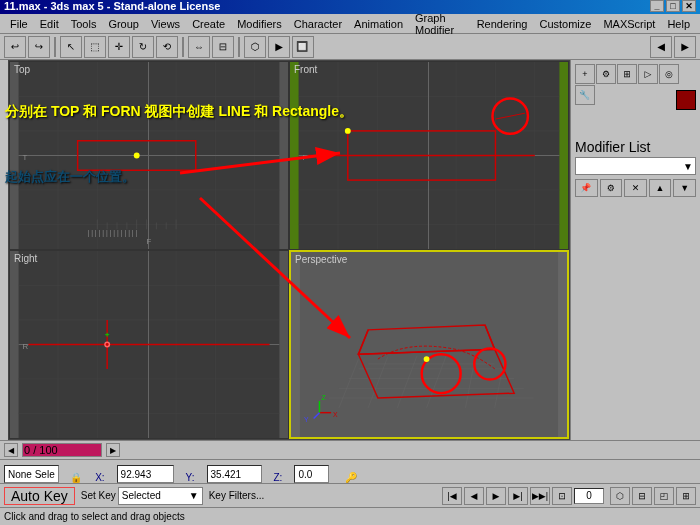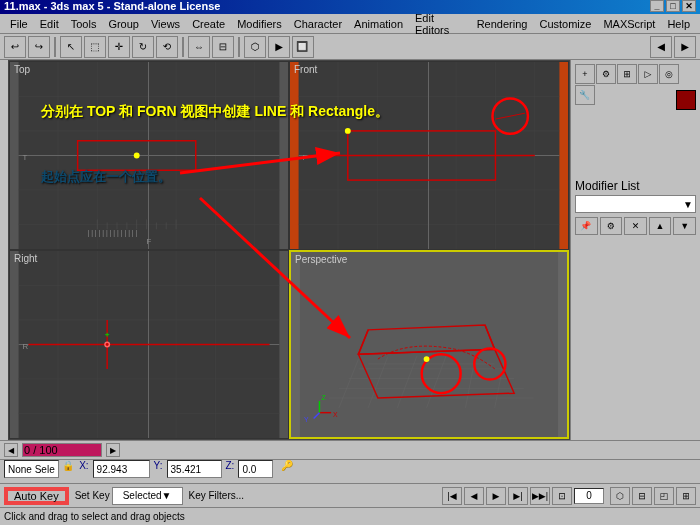--- a/index.html
+++ b/index.html
@@ -371,7 +371,7 @@
   <span class="menu-item">Modifiers</span>
   <span class="menu-item">Character</span>
   <span class="menu-item">Animation</span>
-  <span class="menu-item">Edit Editors</span>
+  <span class="menu-item">Graph Modifier</span>
   <span class="menu-item">Rendering</span>
   <span class="menu-item">Customize</span>
   <span class="menu-item">MAXScript</span>

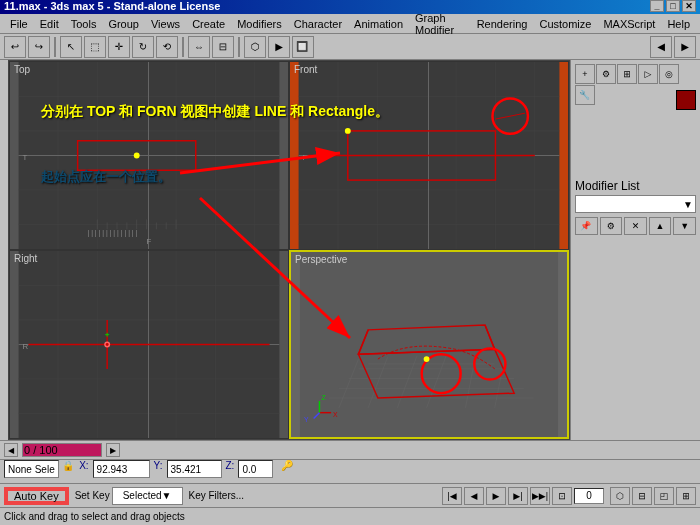--- a/index.html
+++ b/index.html
@@ -109,7 +109,7 @@
     }
 
     .viewport-top { background: #555; }
-    .viewport-front { background: #c2410c; }
+    .viewport-front { background: #4d7c0f; }
     .viewport-right { background: #555; }
     .viewport-perspective { background: #666; border: 2px solid #cccc00; }
 

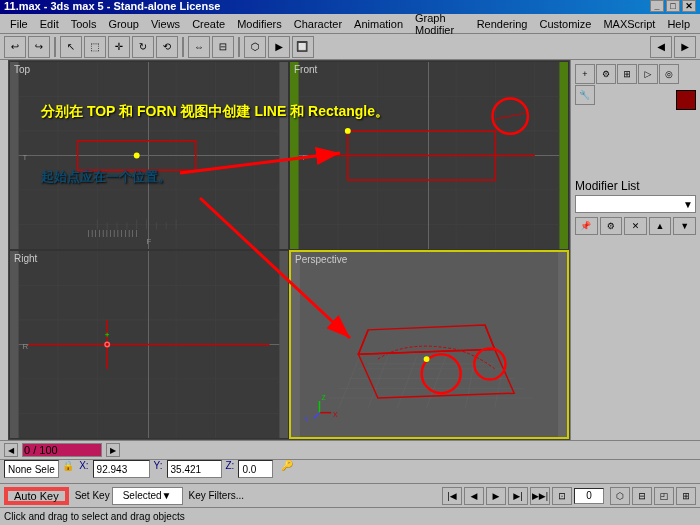--- a/index.html
+++ b/index.html
@@ -214,7 +214,6 @@
       font-size: 13px;
       font-weight: bold;
       text-shadow: 1px 1px 2px #000;
-      margin-left: 36px;
     }
 
     

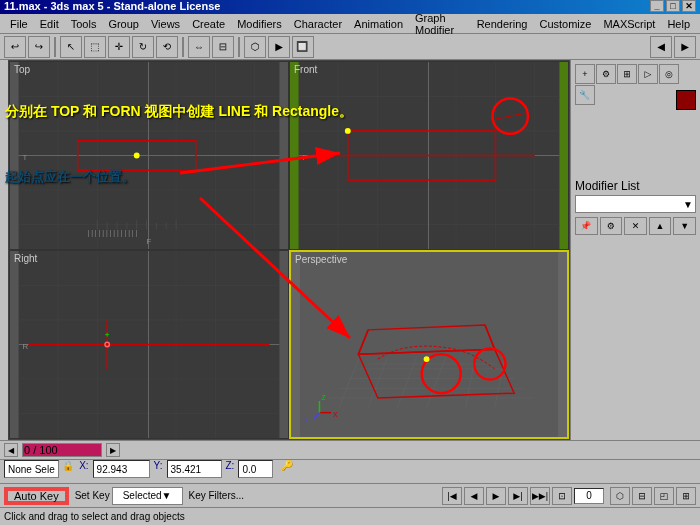--- a/index.html
+++ b/index.html
@@ -151,9 +151,8 @@
     }
 
     .modifier-label {
-      font-size: 12px;
+      font-size: 14px;
       margin-bottom: 2px;
-      margin-top: 40px;
     }
     .modifier-dropdown {
       width: 100%;

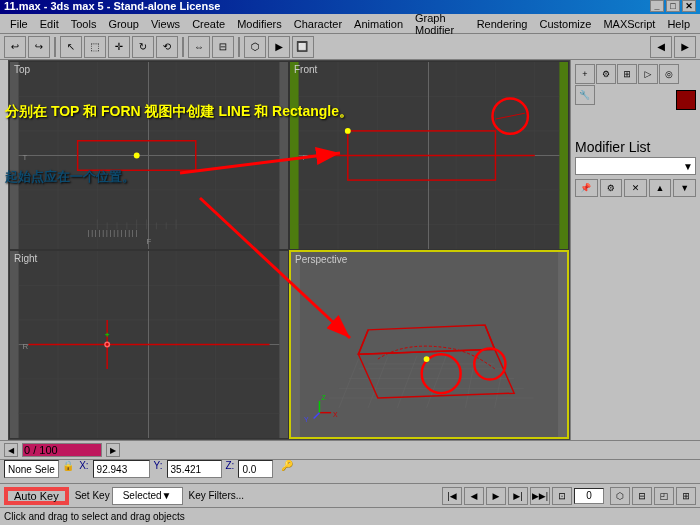--- a/index.html
+++ b/index.html
@@ -252,10 +252,10 @@
       background: #c0c0c0;
       height: 24px;
       display: flex;
-      align-items: flex-start;
+      align-items: flex-end;
       border-bottom: 1px solid #808080;
       padding: 0 4px;
-      gap: 4px;
+      gap: 12px;
       font-size: 10px;
     }
     .status-field {

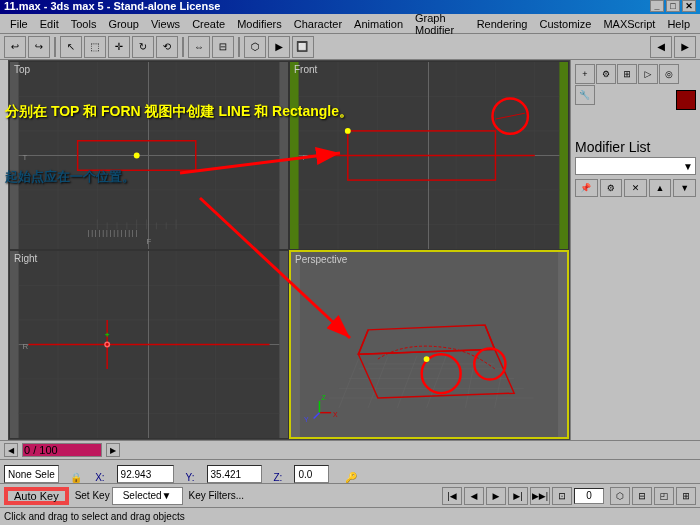--- a/index.html
+++ b/index.html
@@ -311,8 +311,8 @@
       height: 18px;
       padding: 0 6px;
       background: #c0c0c0;
-      border: 4px solid #ef4444;
-      font-size: 11px;
+      border: 1px solid #ef4444;
+      font-size: 14px;
       cursor: pointer;
       display: flex;
       align-items: center;

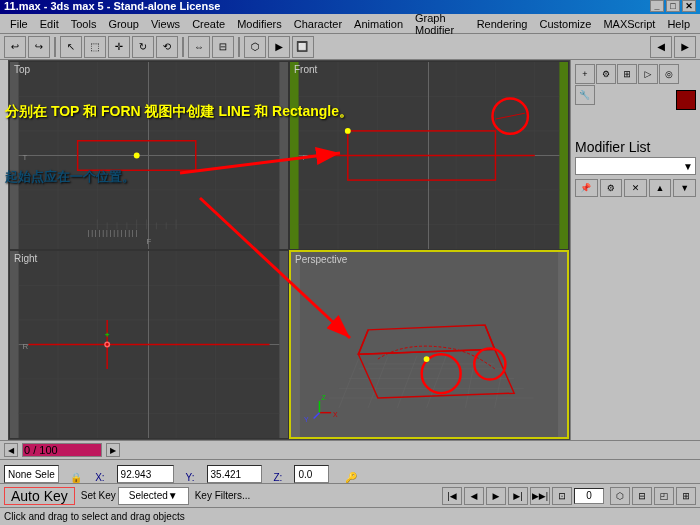--- a/index.html
+++ b/index.html
@@ -324,8 +324,9 @@
       font-size: 10px;
       display: flex;
       align-items: center;
-      padding: 0 10px;
+      padding: 0 3px;
       min-width: 60px;
+      gap: 28px;
     }
 
     

